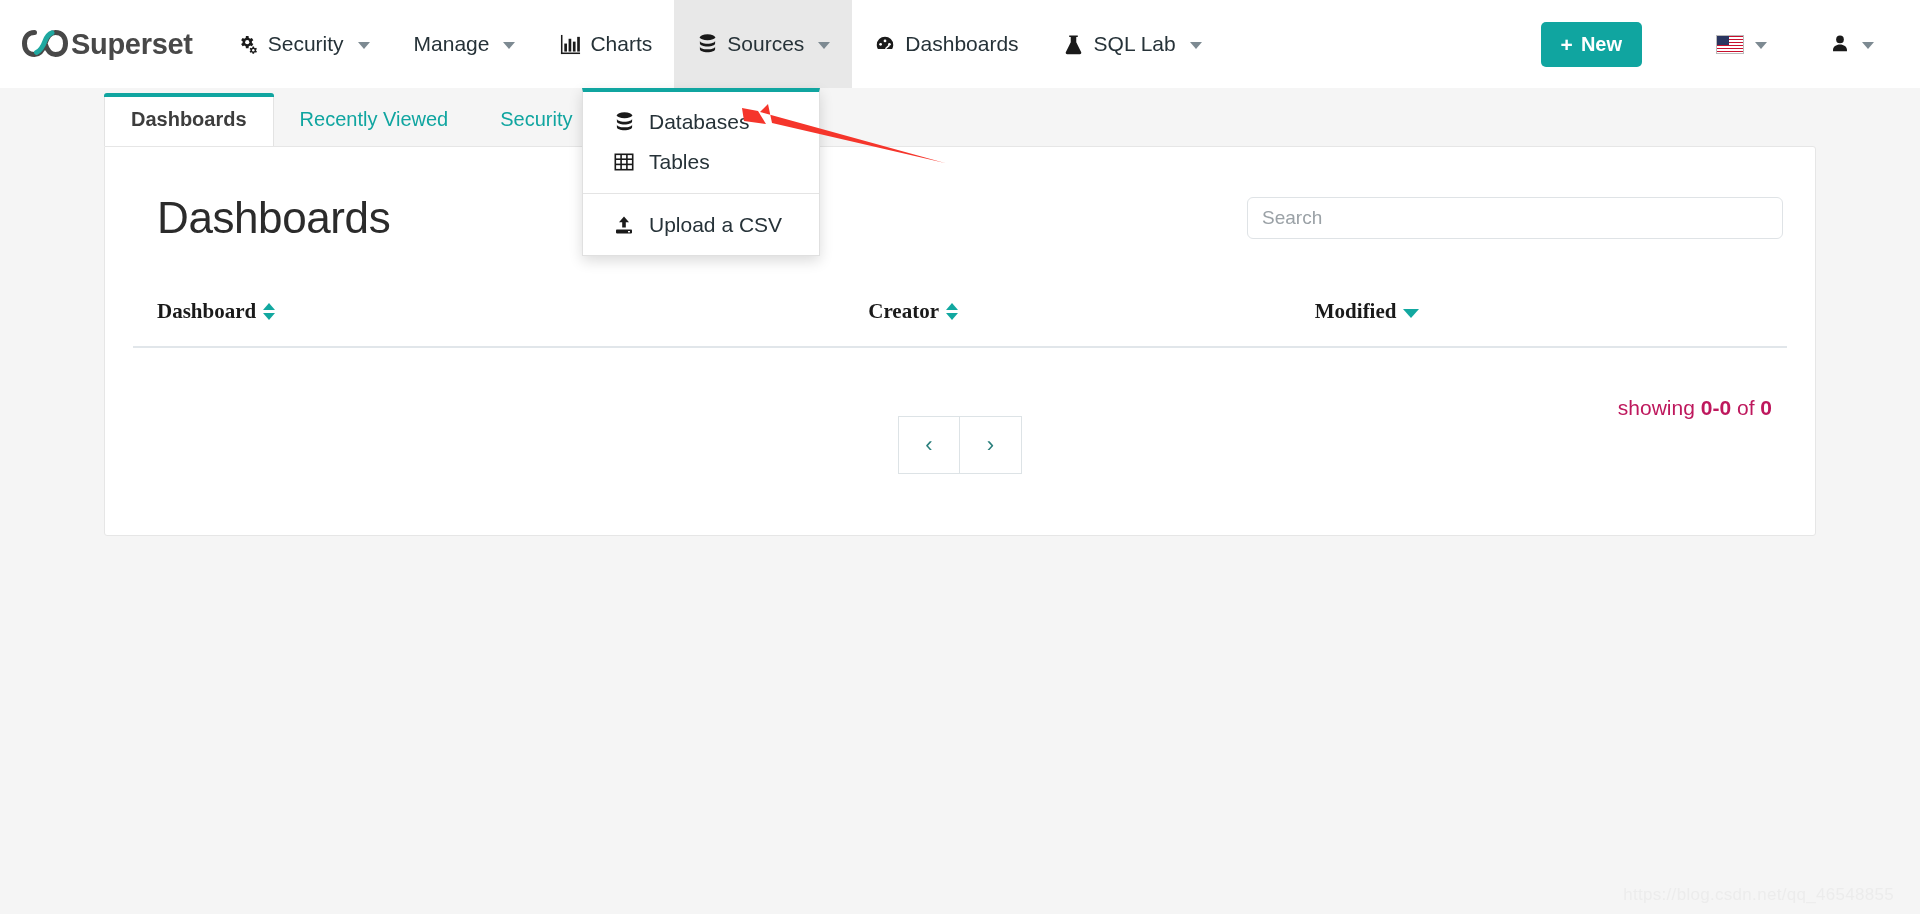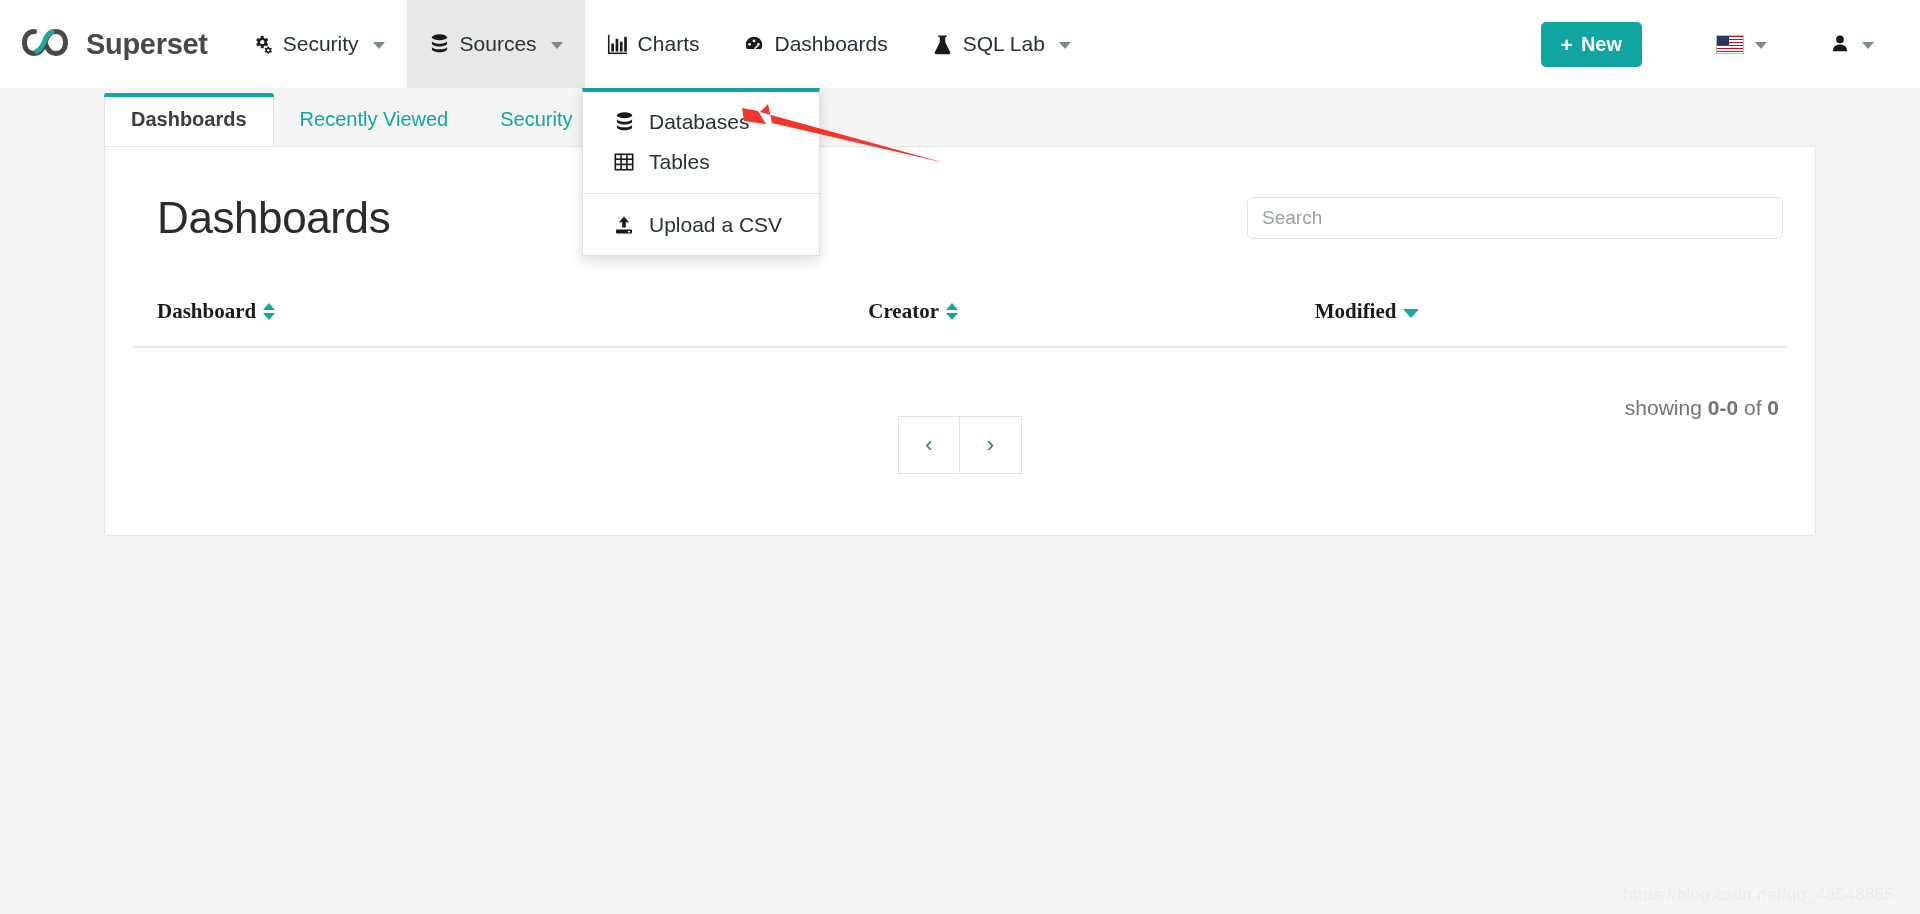--- a/index.html
+++ b/index.html
@@ -30,8 +30,8 @@
 
   .brand {
     display: flex;
-    align-items: center;
-    gap: 18px;
+    align-items: flex-end;
+    gap: 3px;
     margin-right: 22px;
   }
   .brand-logo { display: block; }

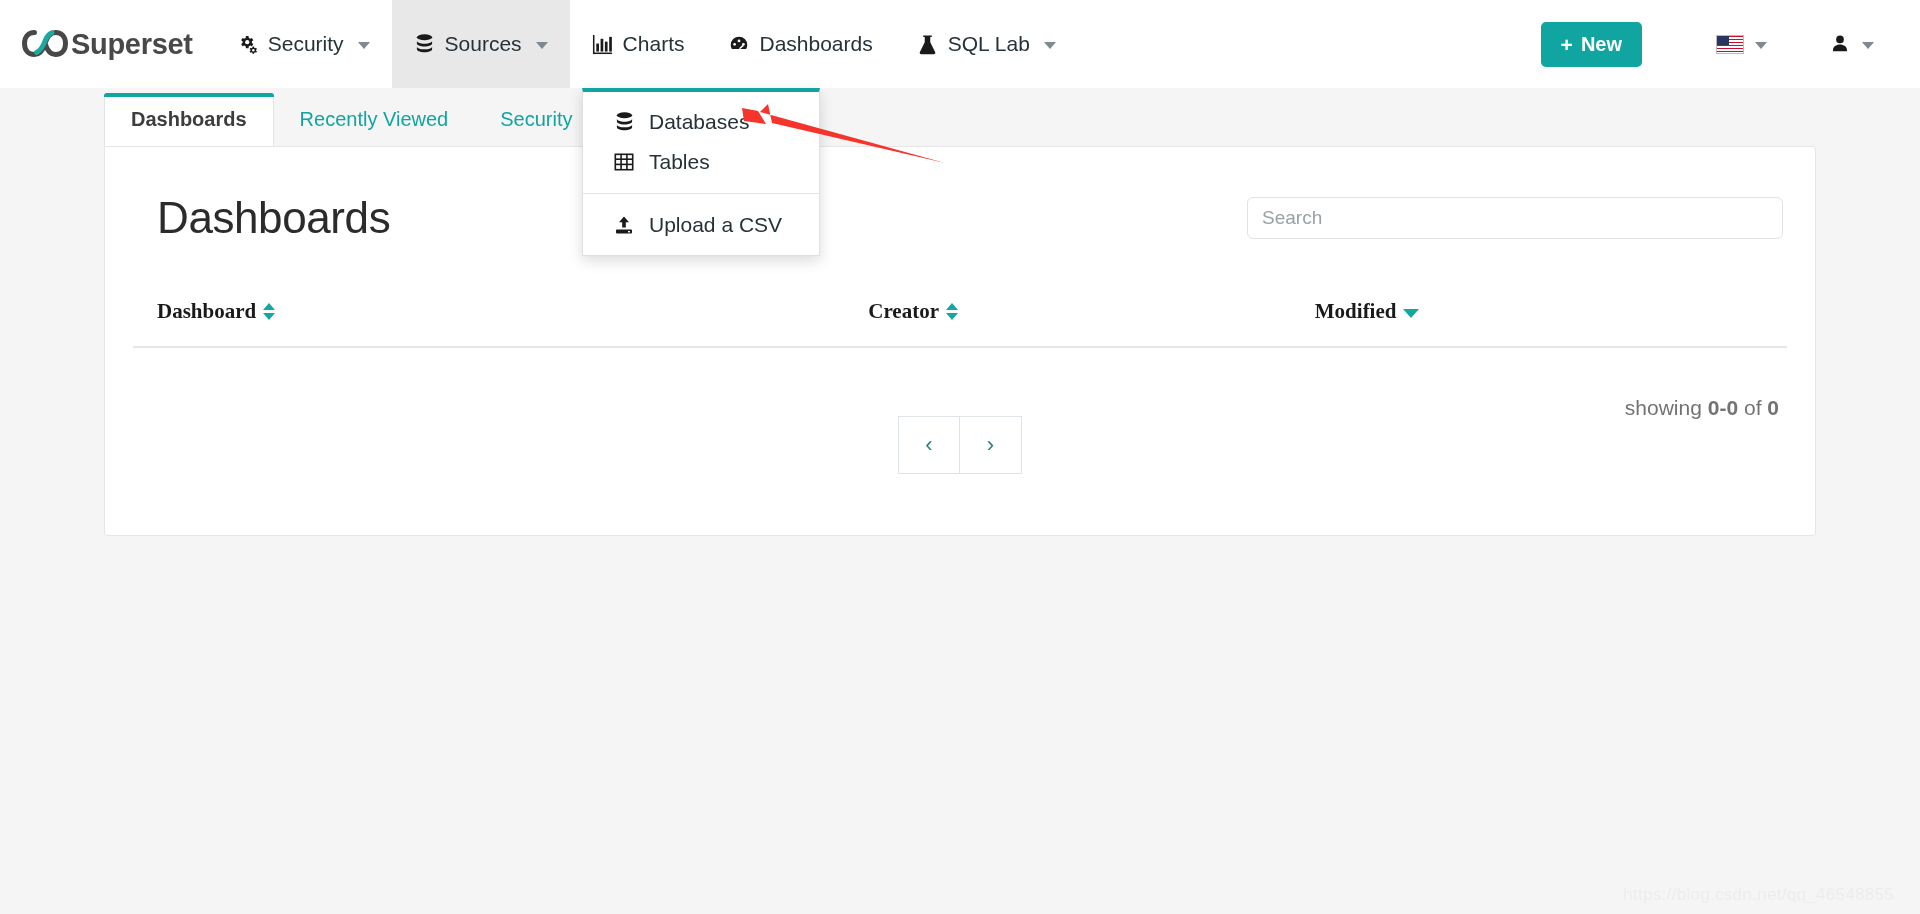--- a/index.html
+++ b/index.html
@@ -376,6 +376,10 @@
       <span class="caret-down"></span>
     </div>
 
+    <div class="nav-item">
+      <span>Manage</span>
+      <span class="caret-down"></span>
+    </div>
 
     <div class="nav-item is-open">
       <span class="nav-ico">

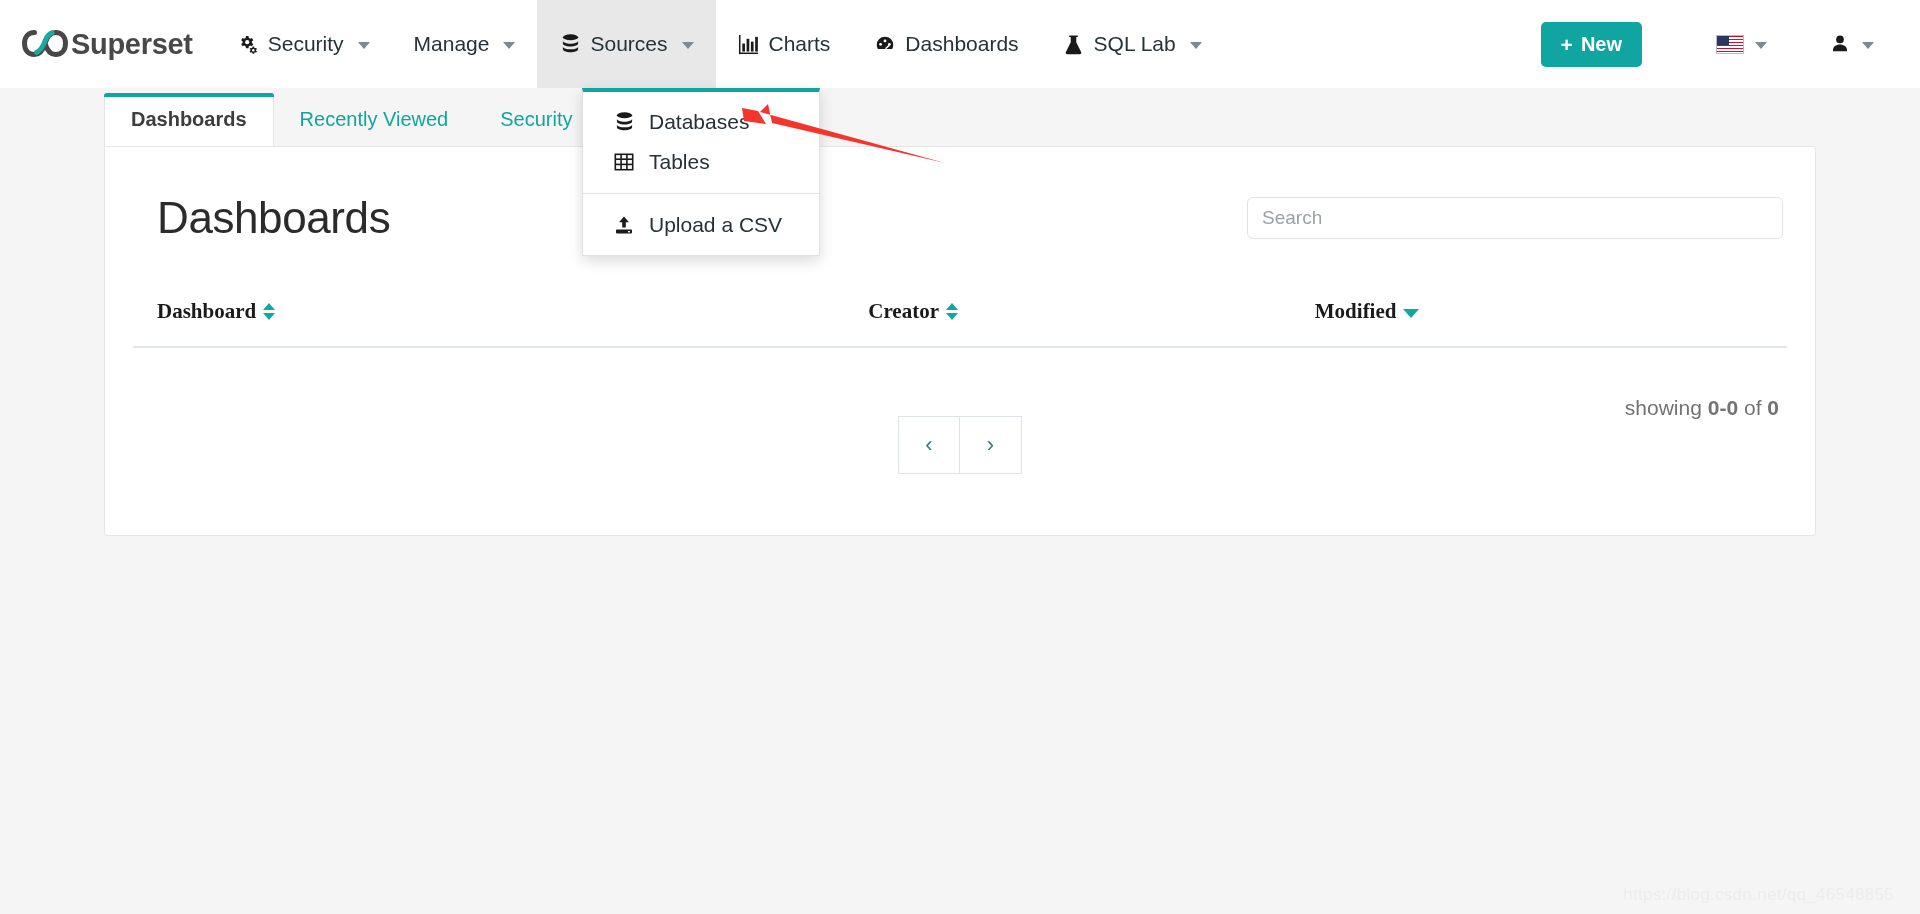--- a/index.html
+++ b/index.html
@@ -381,18 +381,6 @@
       <span class="caret-down"></span>
     </div>
 
-    <div class="nav-item is-open">
-      <span class="nav-ico">
-        <svg width="19" height="21" viewBox="0 0 20 22" fill="currentColor">
-          <ellipse cx="10" cy="3.4" rx="8" ry="3.1"></ellipse>
-          <path d="M2 7.0 c0 1.7 3.6 3.1 8 3.1 s8-1.4 8-3.1 v3.0 c0 1.7-3.6 3.1-8 3.1 s-8-1.4-8-3.1z"></path>
-          <path d="M2 13.0 c0 1.7 3.6 3.1 8 3.1 s8-1.4 8-3.1 v3.0 c0 1.7-3.6 3.1-8 3.1 s-8-1.4-8-3.1z"></path>
-        </svg>
-      </span>
-      <span>Sources</span>
-      <span class="caret-down"></span>
-    </div>
-
     <div class="nav-item">
       <span class="nav-ico">
         <svg width="21" height="21" viewBox="0 0 22 22" fill="currentColor">
@@ -405,6 +393,18 @@
         </svg>
       </span>
       <span>Charts</span>
+    </div>
+
+    <div class="nav-item is-open">
+      <span class="nav-ico">
+        <svg width="19" height="21" viewBox="0 0 20 22" fill="currentColor">
+          <ellipse cx="10" cy="3.4" rx="8" ry="3.1"></ellipse>
+          <path d="M2 7.0 c0 1.7 3.6 3.1 8 3.1 s8-1.4 8-3.1 v3.0 c0 1.7-3.6 3.1-8 3.1 s-8-1.4-8-3.1z"></path>
+          <path d="M2 13.0 c0 1.7 3.6 3.1 8 3.1 s8-1.4 8-3.1 v3.0 c0 1.7-3.6 3.1-8 3.1 s-8-1.4-8-3.1z"></path>
+        </svg>
+      </span>
+      <span>Sources</span>
+      <span class="caret-down"></span>
     </div>
 
     <div class="nav-item">

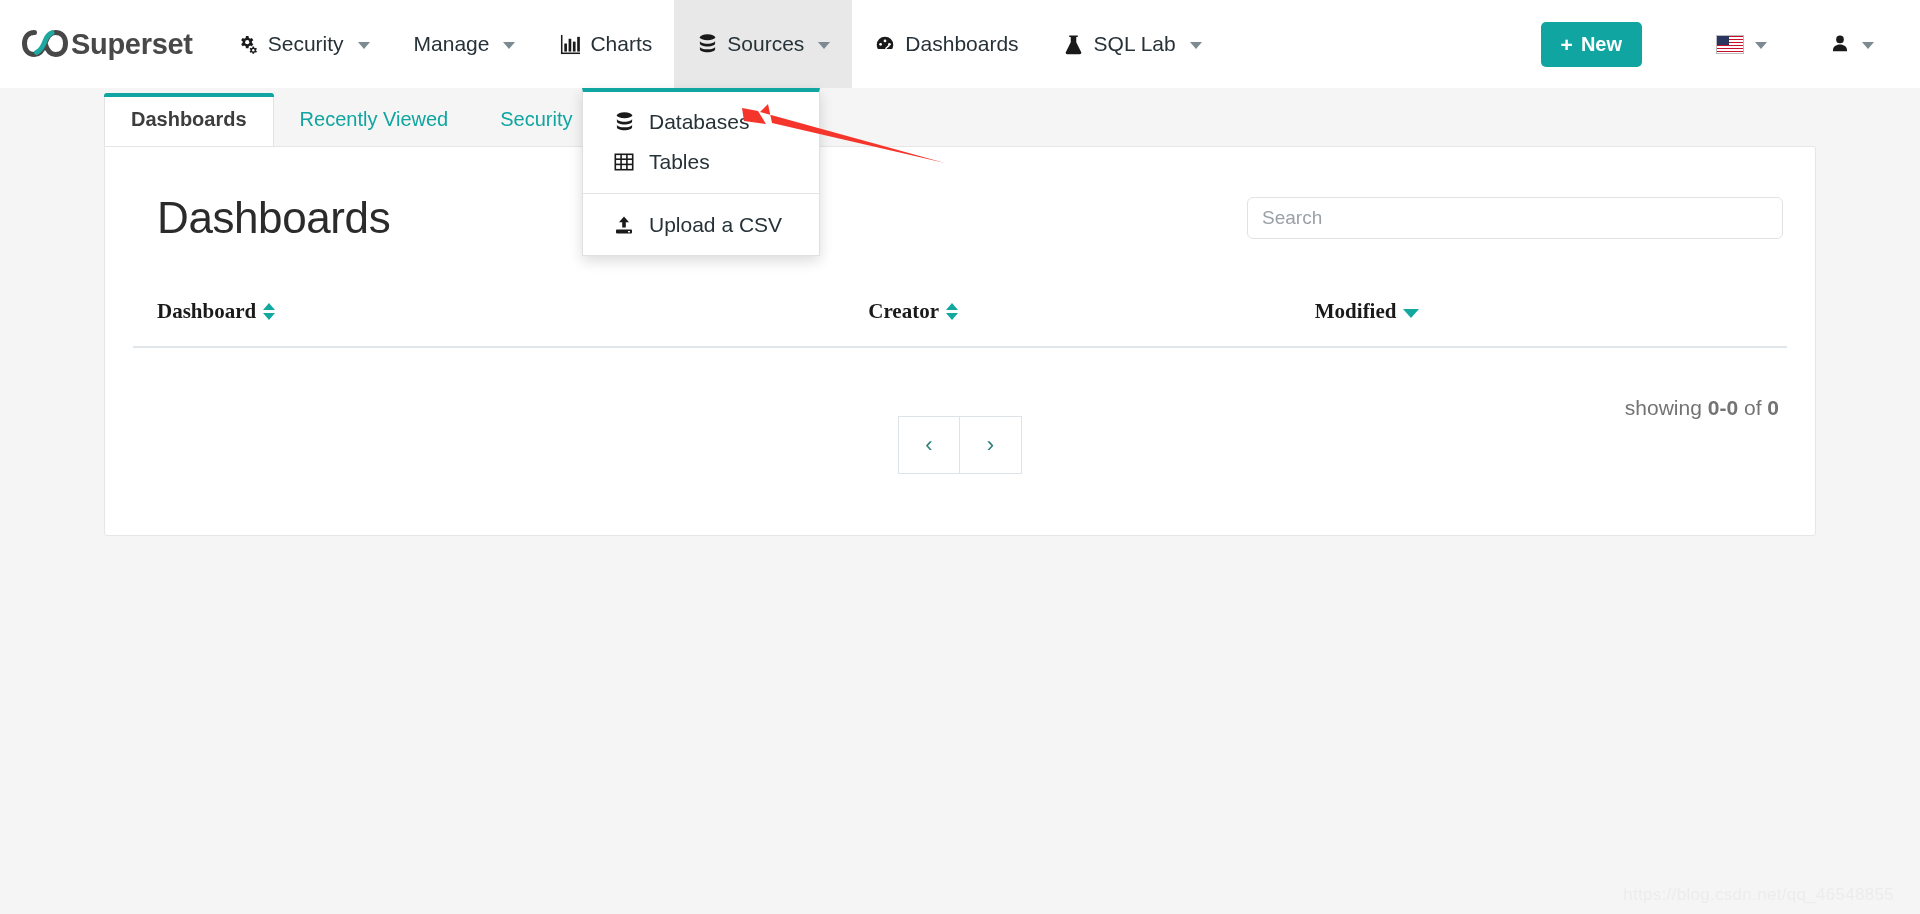--- a/index.html
+++ b/index.html
@@ -296,10 +296,10 @@
   }
   .showing {
     position: absolute;
-    right: 8px;
+    right: 15px;
     top: 22px;
     font-size: 21px;
-    color: #737373;
+    color: #be185d;
     margin-left: 8px;
   }
   .showing b { font-weight: bold; }

